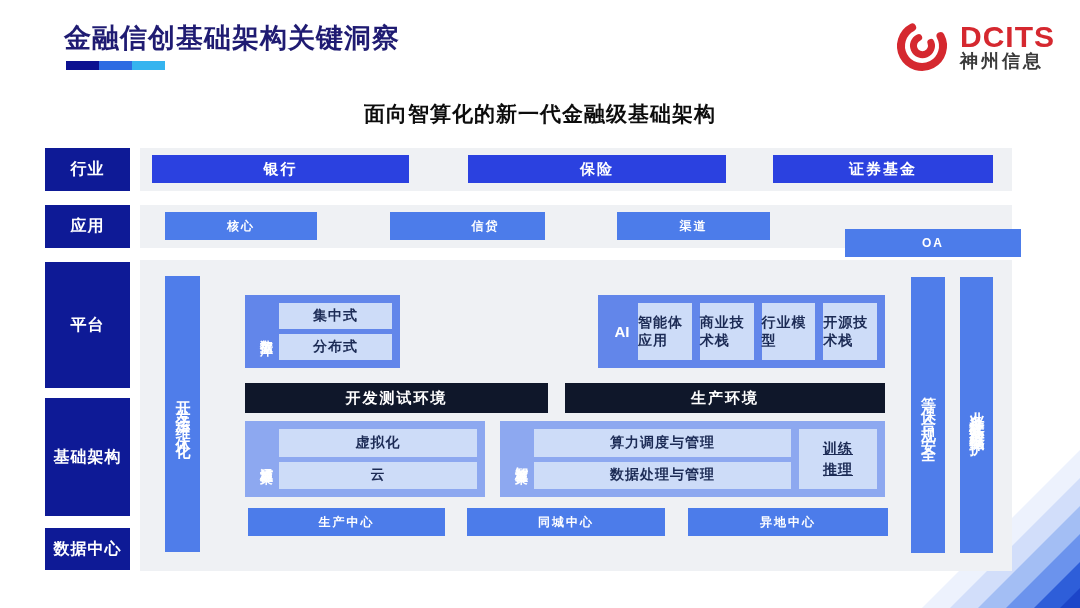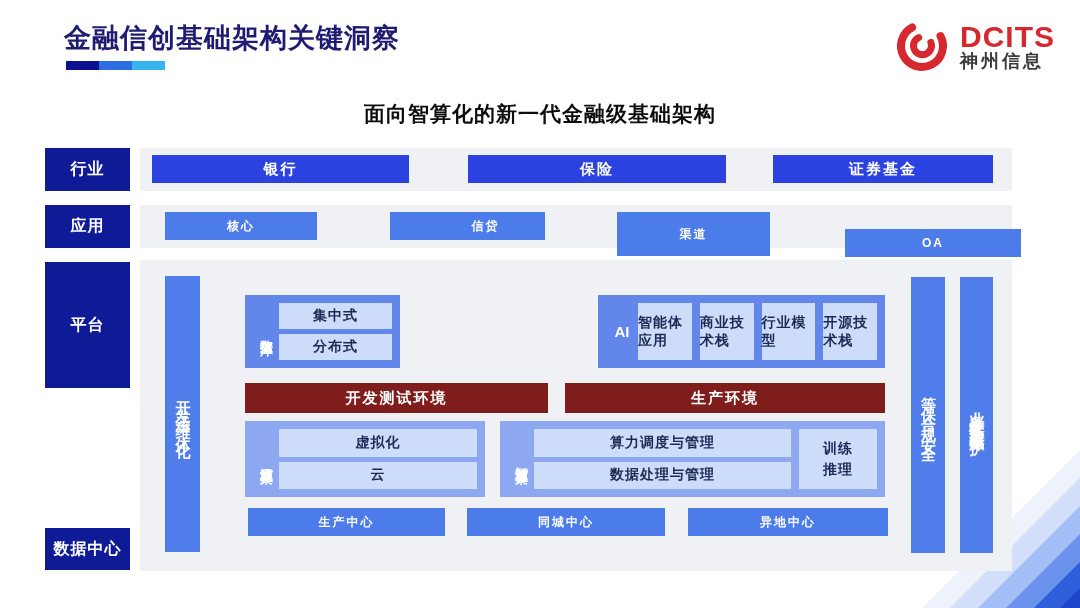--- a/index.html
+++ b/index.html
@@ -126,7 +126,7 @@
   <div class="panel" style="left:140px; top:205px; width:872px; height:43px;"></div>
   <div class="btn2" style="left:165px; top:212px; width:152px; height:28px;">核心</div>
   <div class="btn2" style="left:390px; top:212px; width:155px; height:28px;padding-left:36px;">信贷</div>
-  <div class="btn2" style="left:617px; top:212px; width:153px; height:44px;">渠道</div>
+  <div class="btn2" style="left:617px; top:212px; width:153px; height:28px;">渠道</div>
   <div class="btn2" style="left:845px; top:229px; width:176px; height:28px;">OA</div>
 
   <div class="row-label" style="top:262px; height:126px;">平台</div>

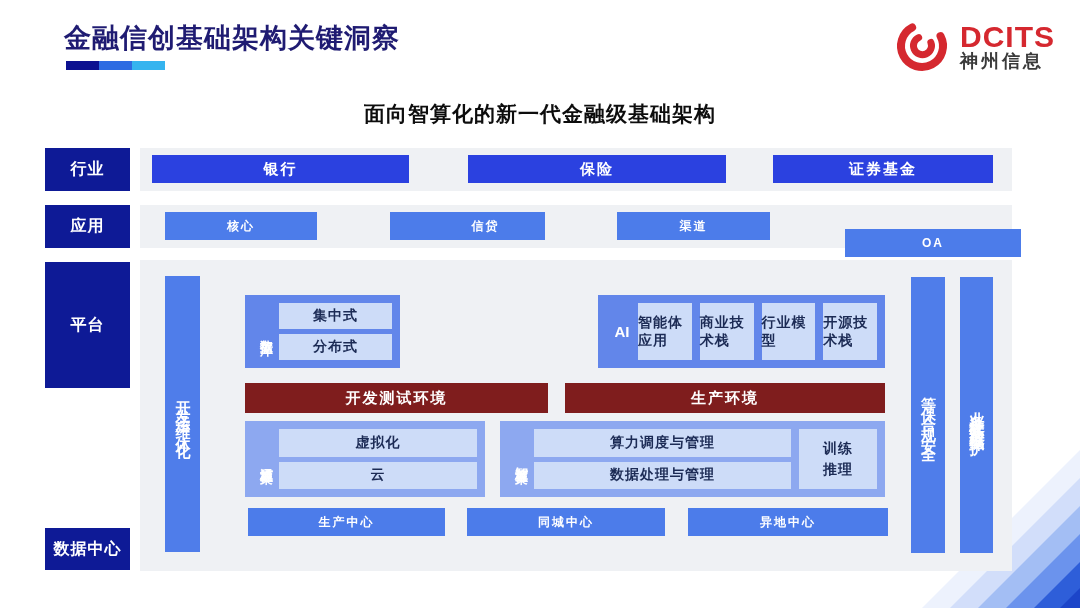--- a/index.html
+++ b/index.html
@@ -67,7 +67,7 @@
   .chip-col .chip { flex:1; }
   .chip-grid { flex:1; display:grid; grid-template-columns:1fr 1fr 1fr 1fr; gap:5px 8px; height:100%; }
   .envbar {
-    position:absolute; background:#7f1d1d; color:#ffffff; z-index:2;
+    position:absolute; background:#0f172a; color:#ffffff; z-index:2;
     display:flex; align-items:center; justify-content:center;
     font-size:15px; font-weight:700; letter-spacing:2px;
   }

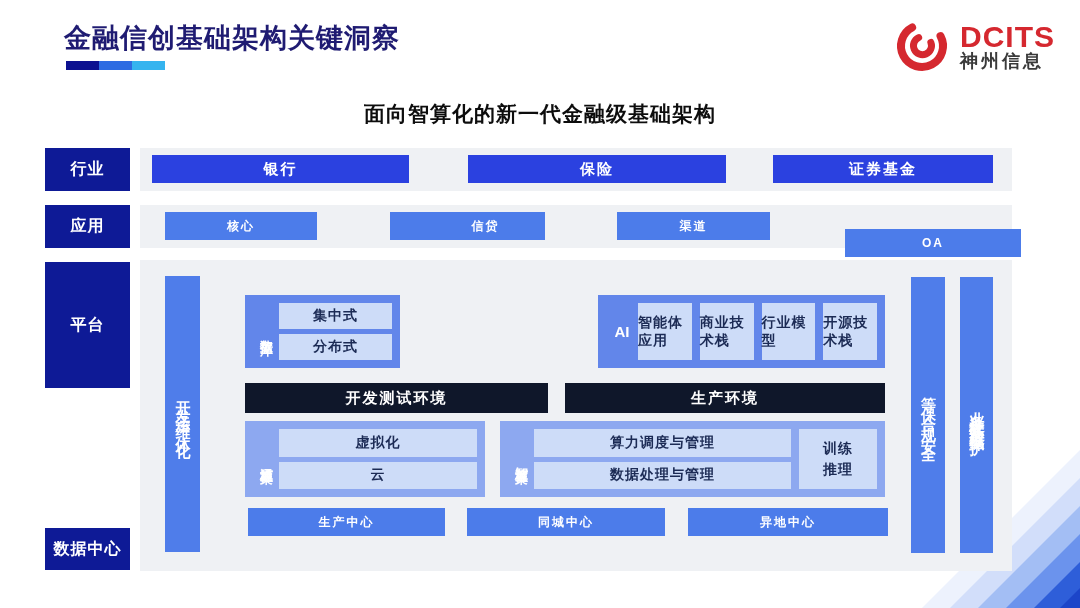--- a/index.html
+++ b/index.html
@@ -130,6 +130,7 @@
   <div class="btn2" style="left:845px; top:229px; width:176px; height:28px;">OA</div>
 
   <div class="row-label" style="top:262px; height:126px;">平台</div>
+  <div class="row-label" style="top:398px; height:118px;">基础架构</div>
   <div class="row-label" style="top:528px; height:42px;">数据中心</div>
 
   <div class="panel" style="left:140px; top:260px; width:872px; height:311px;"></div>

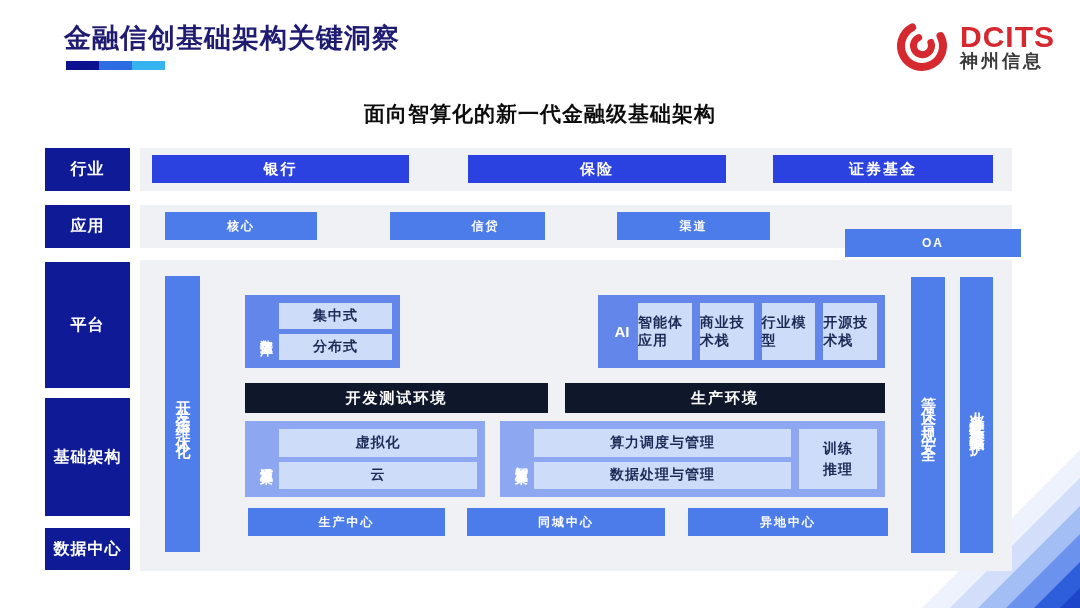--- a/index.html
+++ b/index.html
@@ -73,7 +73,7 @@
   }
   .fw-group { background:#8da8f0; }
   .side-chip { width:78px; height:100%; margin-left:8px; line-height:1.5; text-align:center; }
-  .side-chip-inner { width:2.2em; }
+  .side-chip-inner { width:2.2em;text-decoration:underline; }
   
   .corner { position:absolute; inset:0; z-index:0; pointer-events:none; }
   .tri { position:absolute; width:0; height:0; }

